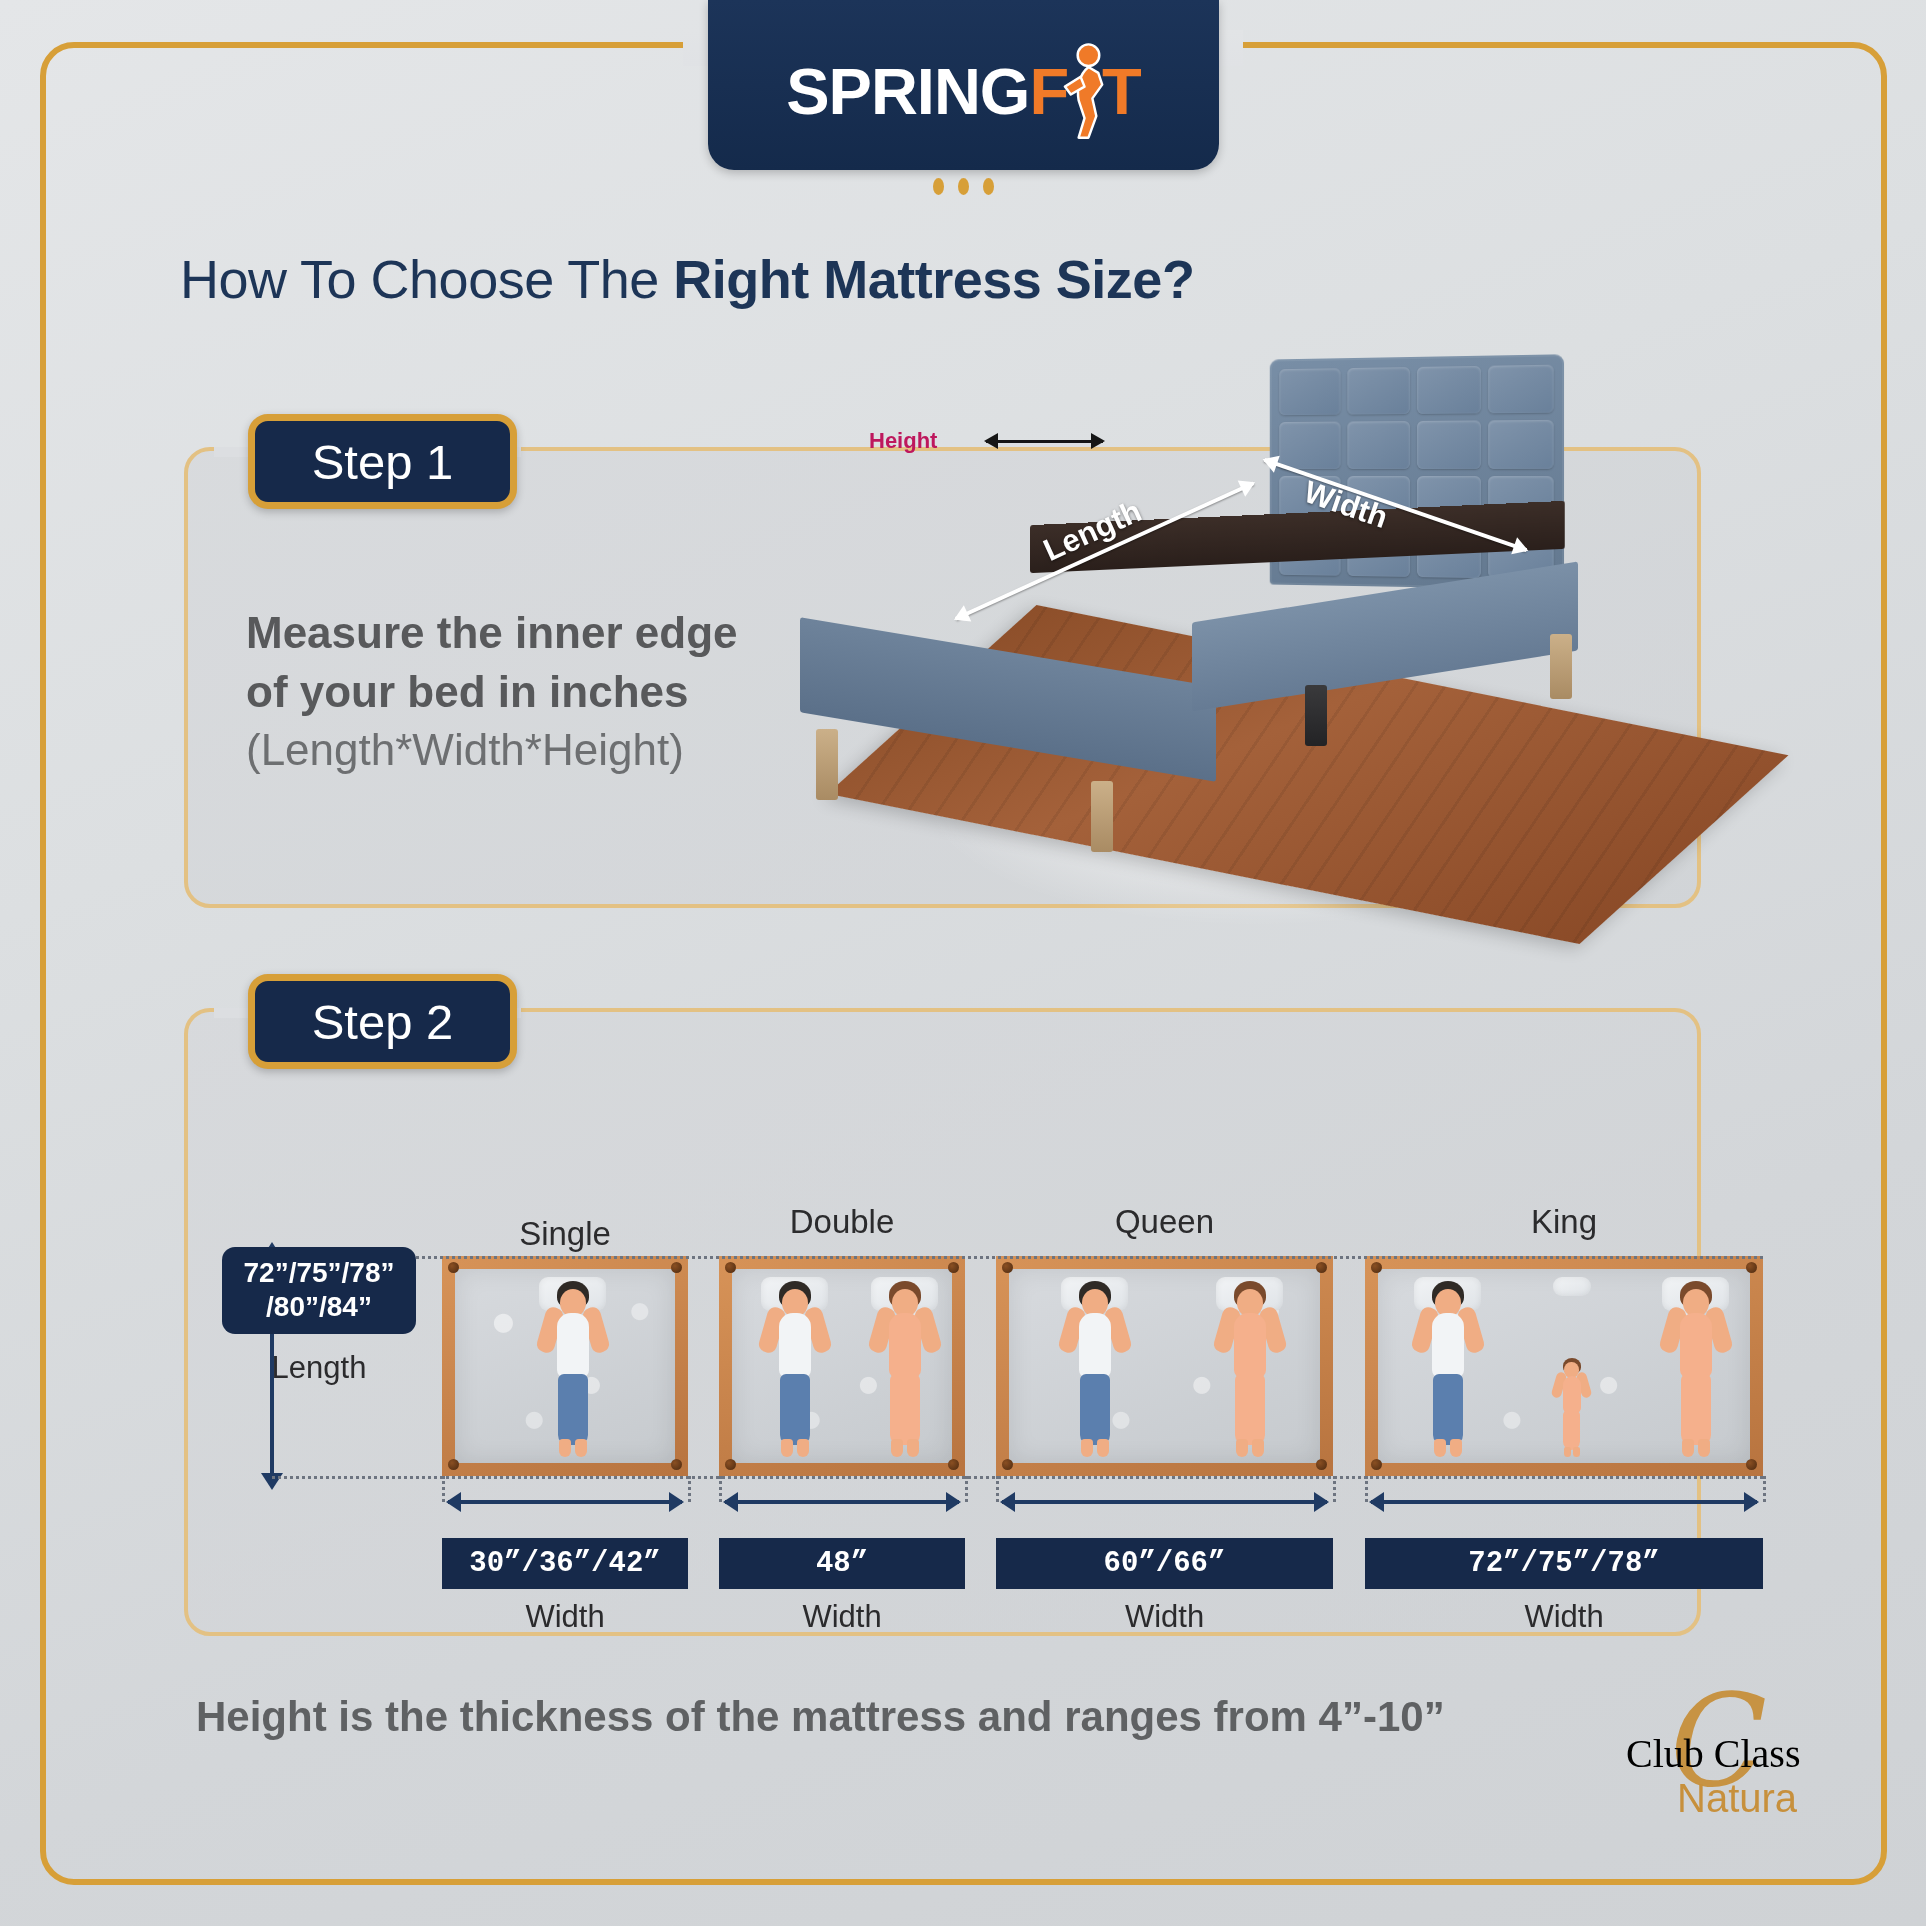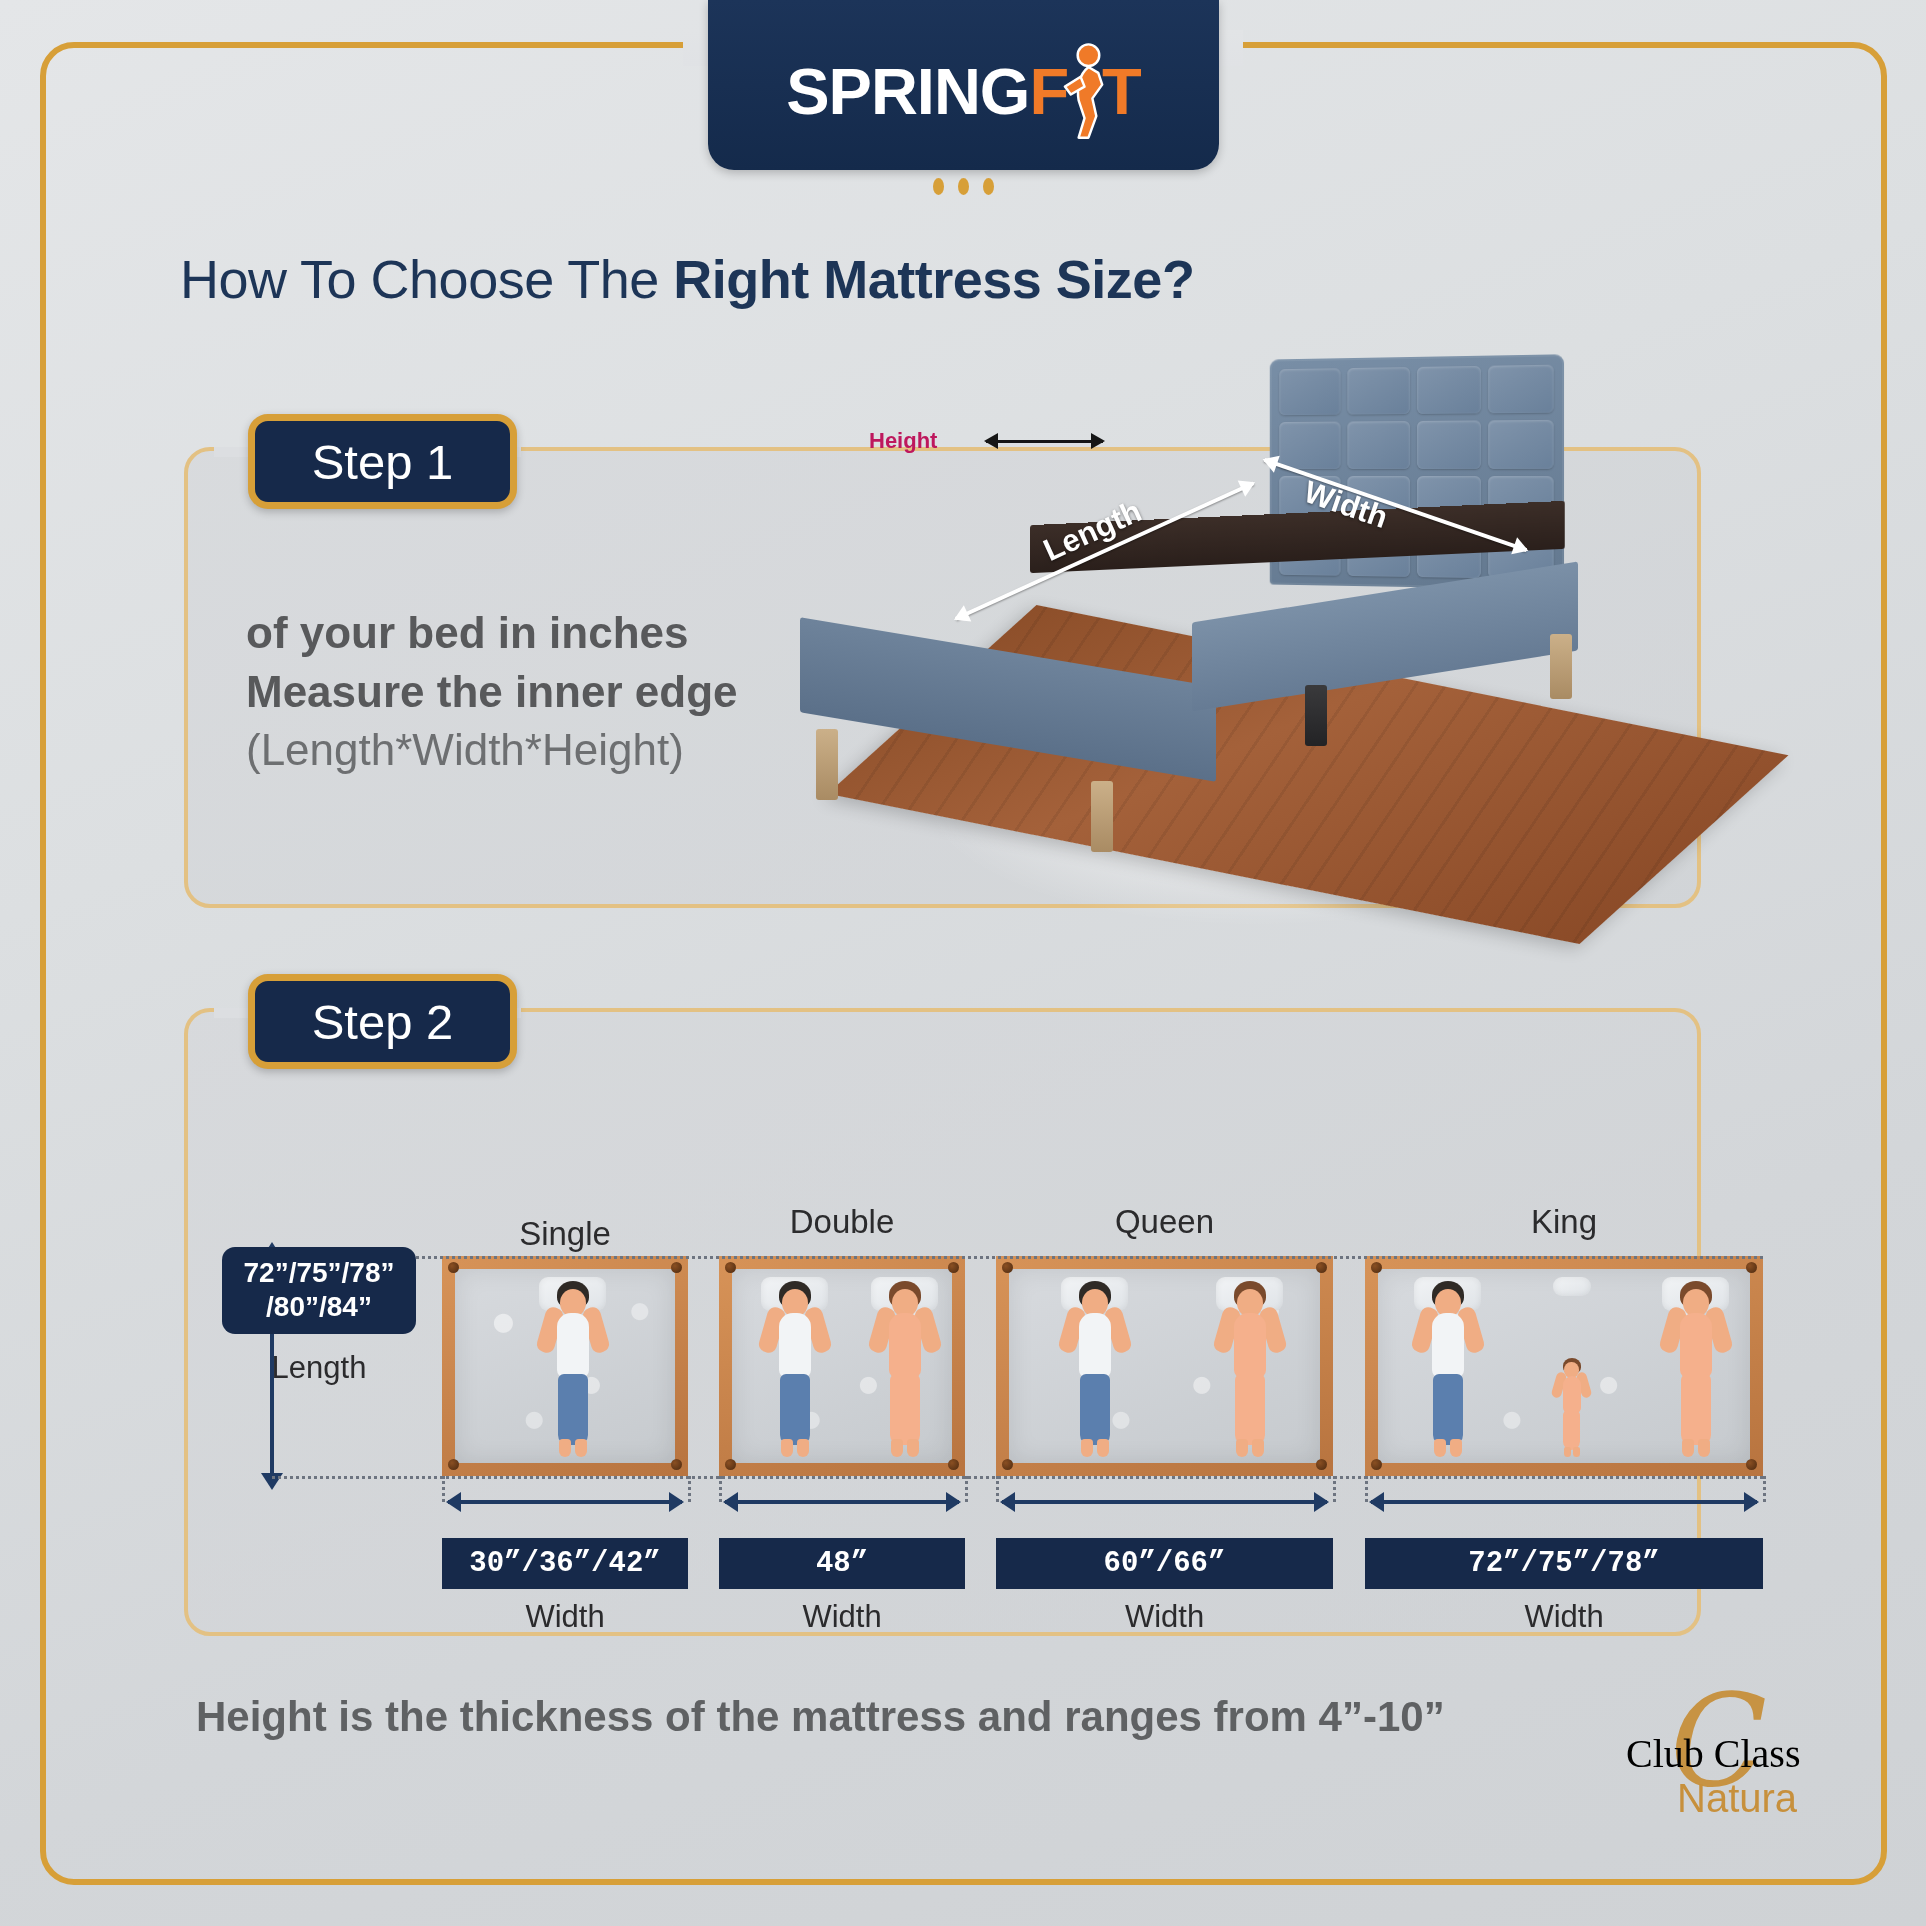--- a/index.html
+++ b/index.html
@@ -486,8 +486,8 @@
 <div class="step-badge" id="badge-1">Step 1</div>
 
 <div class="step1-text">
+  <div class="ln-bold">Measure the inner edge</div>
   <div class="ln-bold">of your bed in inches</div>
-  <div class="ln-bold">Measure the inner edge</div>
   <div class="ln-normal">(Length*Width*Height)</div>
 </div>
 

